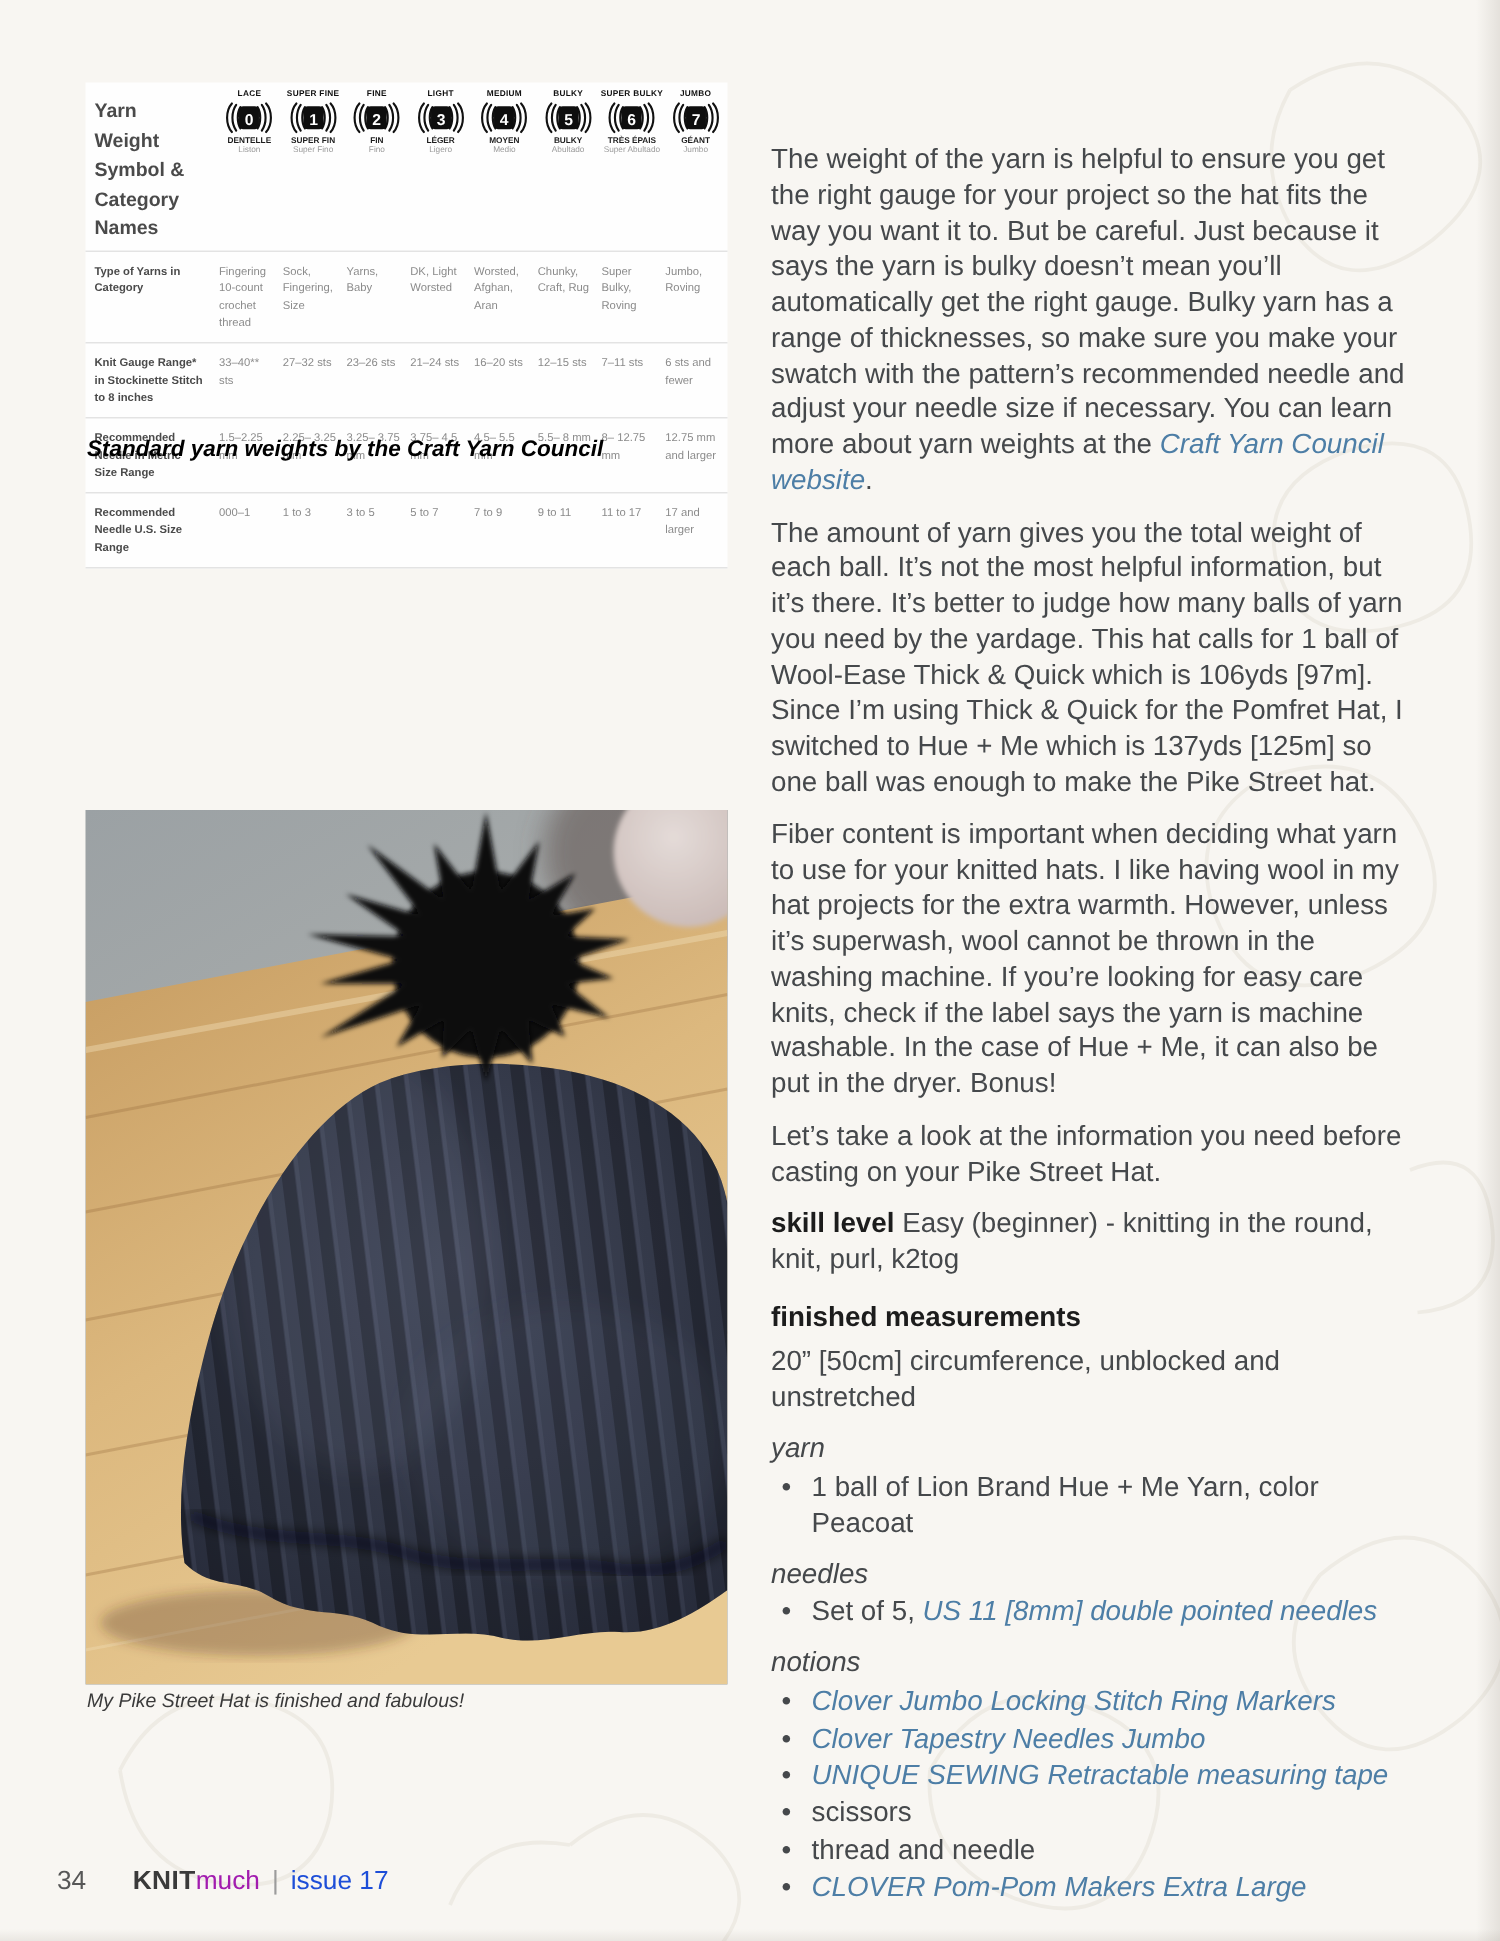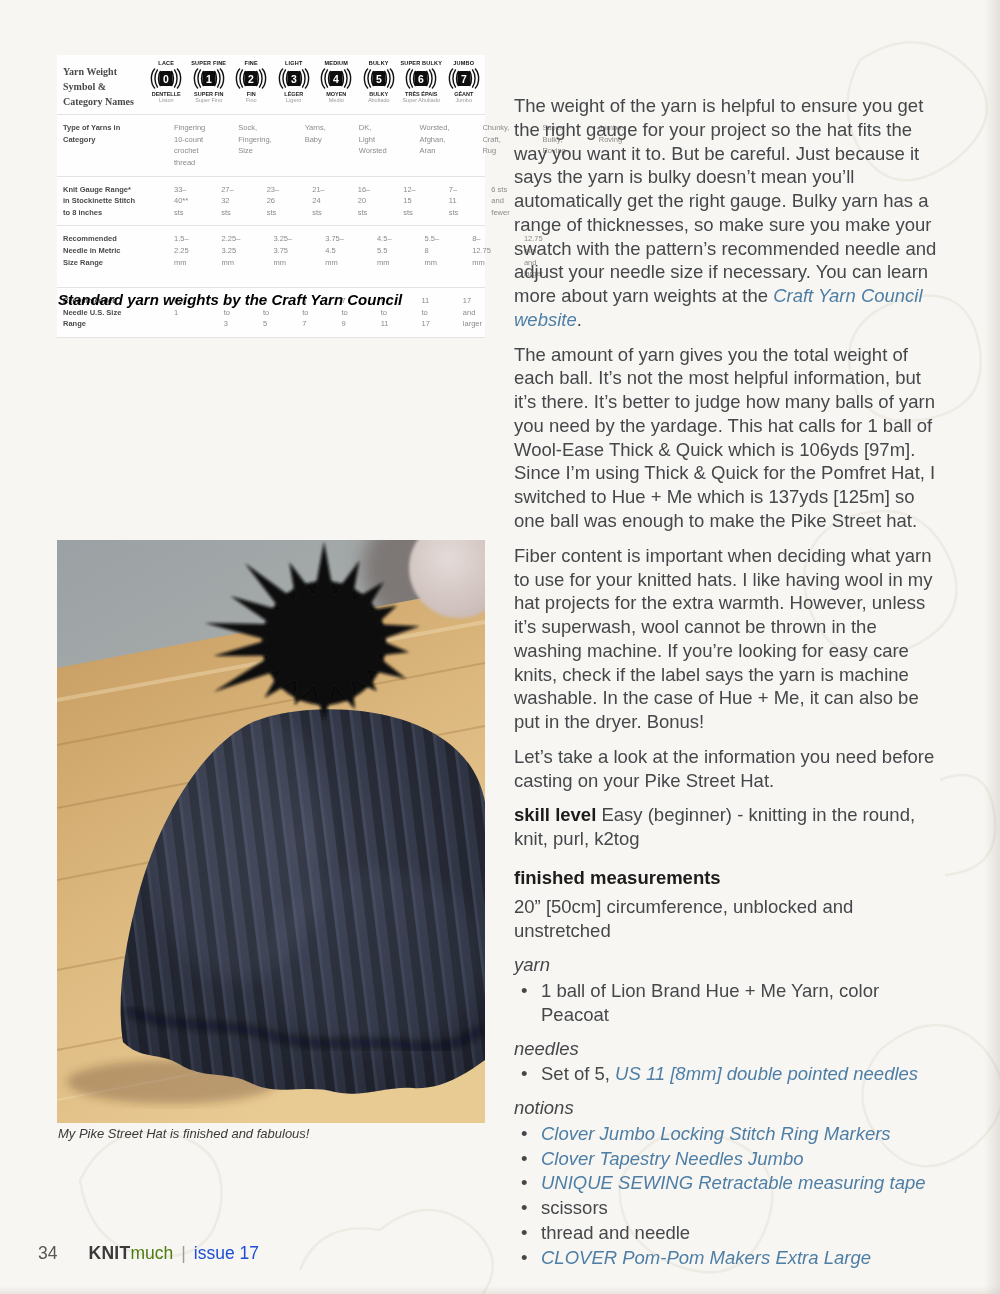--- a/index.html
+++ b/index.html
@@ -20,7 +20,7 @@
   .table-card{position:absolute;left:57px;top:55px;width:428px;background:#fefefe;
     border-bottom:1px solid #e3e3e3;}
   .yw-header{display:grid;grid-template-columns:88px repeat(8,1fr);padding:3px 0 5px;}
-  .yw-corner{font-size:10px;font-weight:bold;color:#4a4a4a;line-height:1.5;padding:6px 10px 0 6px;font-family:Liberation Serif, serif;}
+  .yw-corner{font-size:13px;font-weight:bold;color:#4a4a4a;line-height:1.5;padding:6px 10px 0 6px;}
   .yw-col{text-align:center;padding-top:2px;}
   .yw-top{font-size:5.5px;font-weight:bold;color:#0f0f0f;letter-spacing:.2px;white-space:nowrap;}
   .yw-icon{width:38px;height:23px;display:block;margin:1px auto 0;}

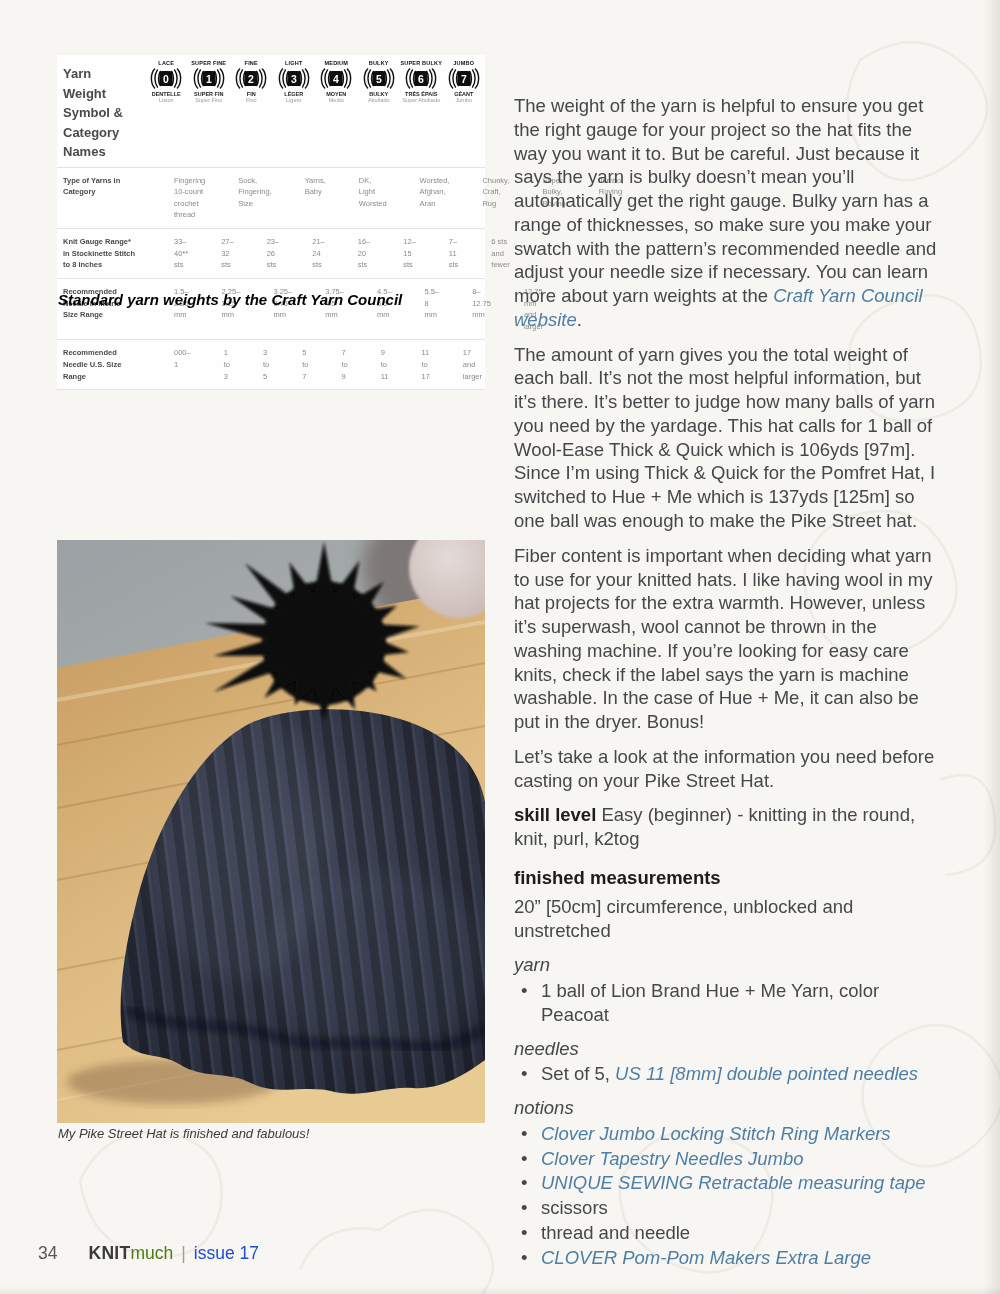--- a/index.html
+++ b/index.html
@@ -28,7 +28,7 @@
   .yw-es{font-size:5.5px;color:#9a9a9a;white-space:nowrap;}
   .yw-row{display:grid;grid-template-columns:88px repeat(8,1fr);border-top:1px solid #e3e3e3;padding:7px 0;}
   .yw-label{font-size:7.5px;font-weight:bold;color:#4a4a4a;line-height:1.55;padding:0 8px 0 6px;}
-  .yw-cell{font-size:7.5px;color:#8b8b8b;line-height:1.55;padding:0 4px 0 1px;margin-left:28px;}
+  .yw-cell{font-size:7.5px;color:#8b8b8b;line-height:1.55;padding:0 4px 0 1px;}
   .table-caption{position:absolute;left:58px;top:291px;font-size:15px;font-style:italic;color:#000000;font-weight:bold;}
 
   

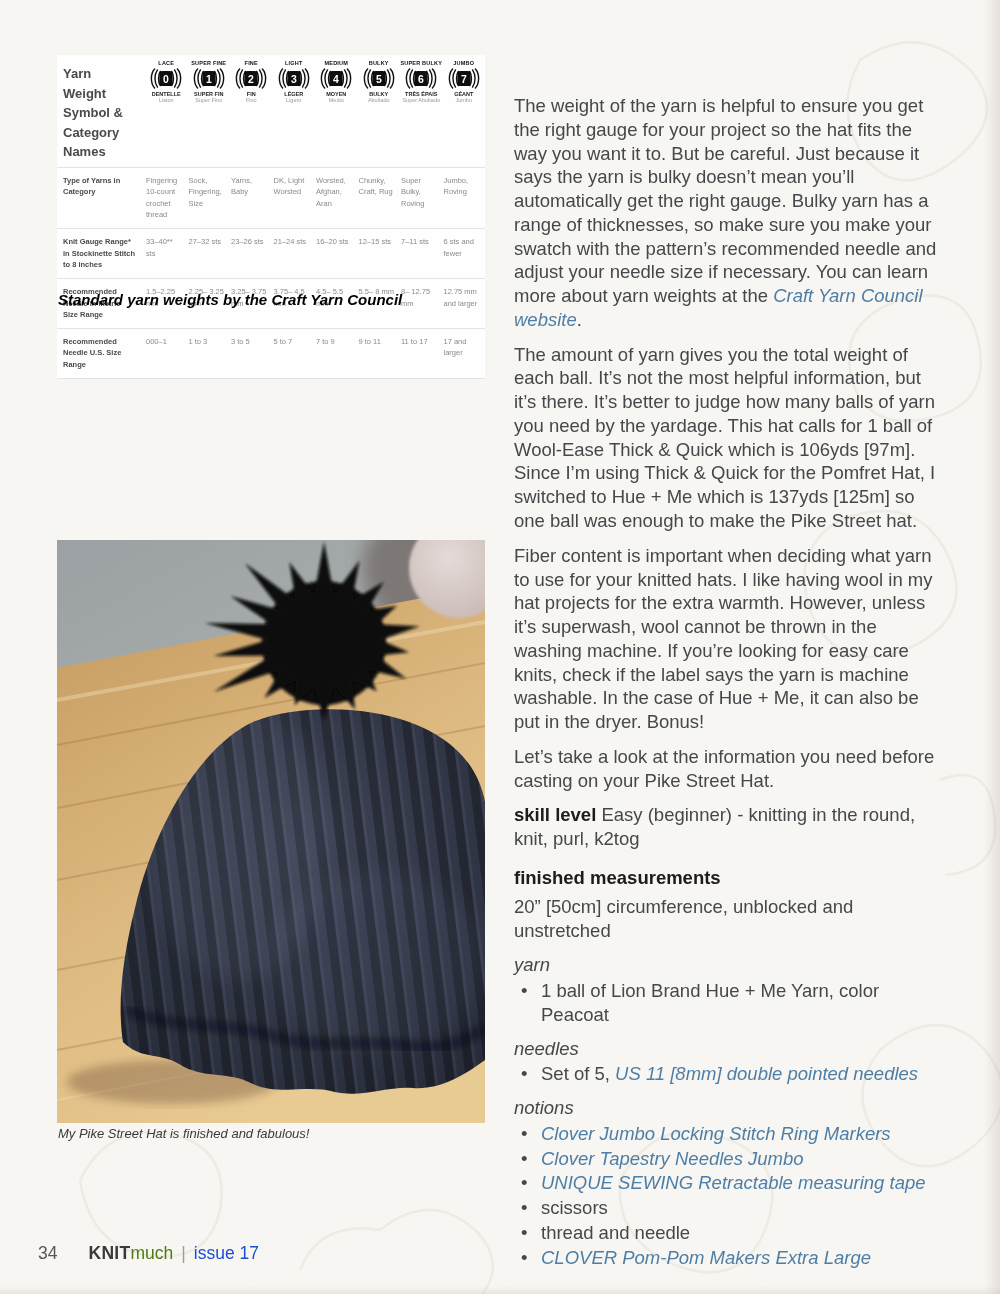--- a/index.html
+++ b/index.html
@@ -51,7 +51,7 @@
   .footer{position:absolute;left:38px;top:1243px;display:flex;align-items:baseline;font-size:17.5px;}
   .footer .num{color:#575757;margin-right:31px;text-align:right;}
   .brand-bold{font-weight:bold;color:#3a3a3a;letter-spacing:.3px;}
-  .brand-light{color:#4d7c0f;}
+  .brand-light{color:#a21caf;}
   .sep{color:#9c9c9c;margin:0 8px;}
   .issue{color:#1d4ed8;}
 </style>

